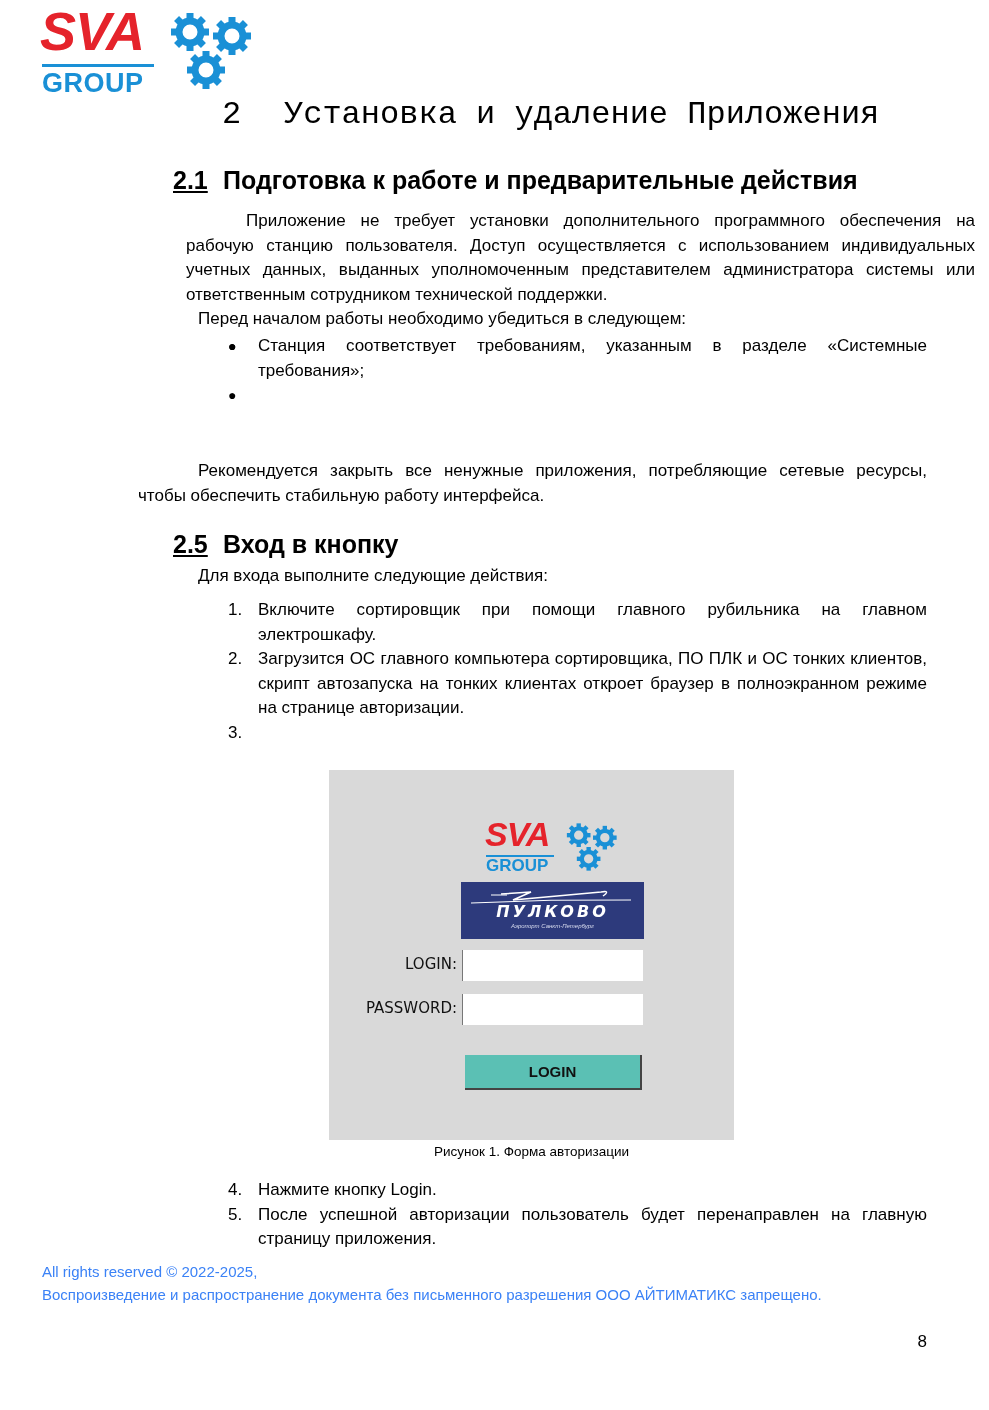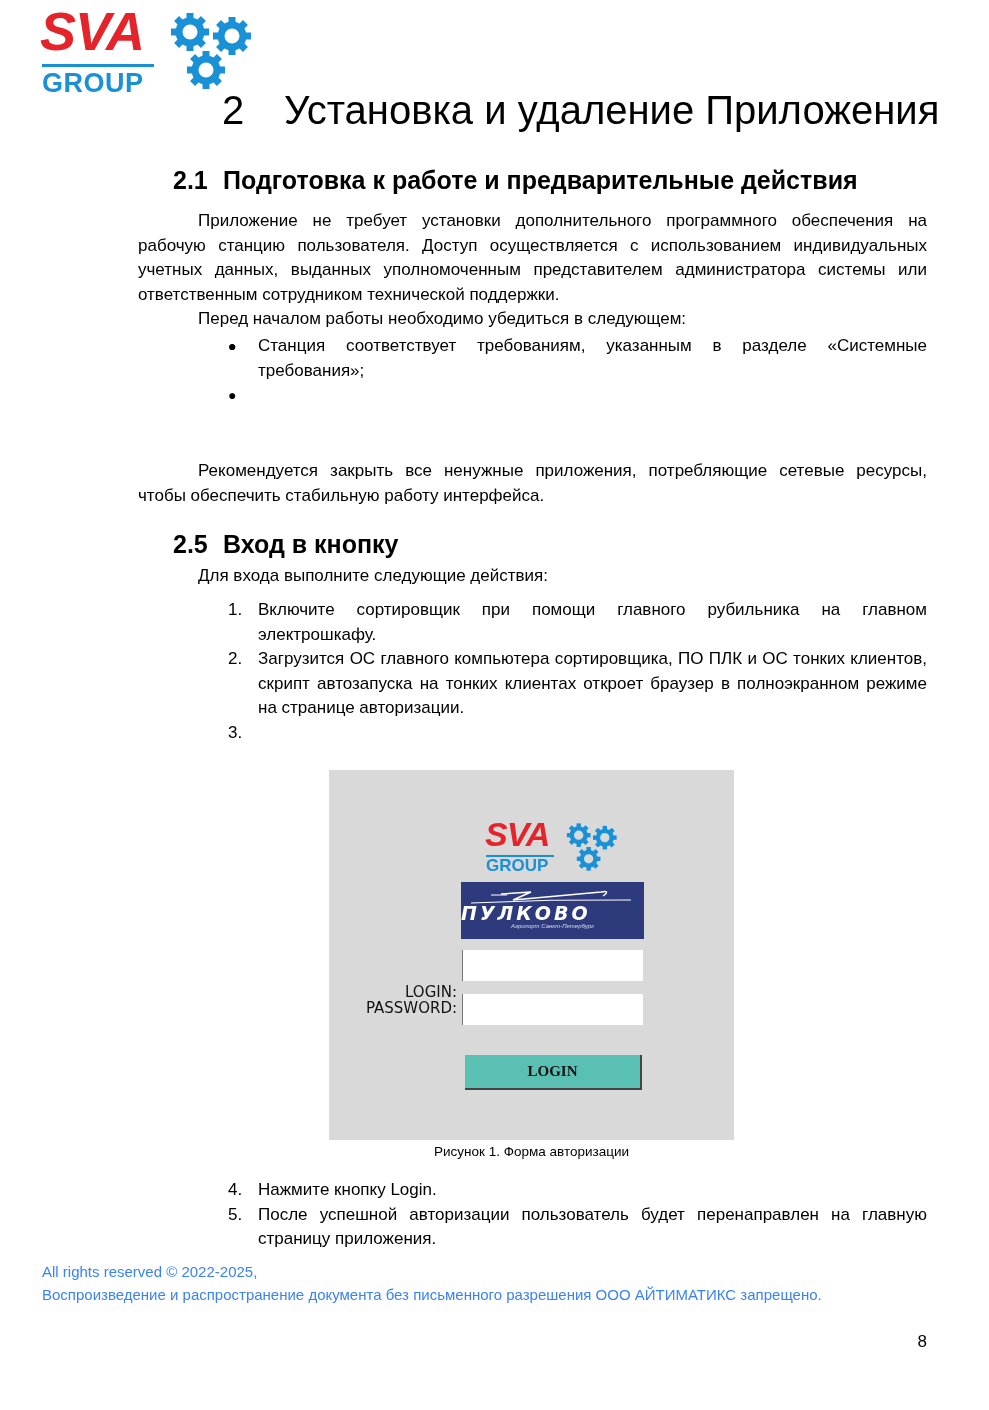--- a/index.html
+++ b/index.html
@@ -14,7 +14,7 @@
   .logo .group { position: absolute; left: 2px; top: 64px; font-weight: bold; font-size: 27px; color: #1a90d6; letter-spacing: 0.5px; }
   .logo svg { position: absolute; left: 128px; top: 4px; }
 
-  .h1 { position: absolute; left: 222px; top: 88px; font-size: 40px; font-weight: normal; }
+  .h1 { position: absolute; left: 222px; top: 96px; font-size: 32px; font-weight: normal; font-family: Liberation Mono, monospace; }
   .h1 .num { display: inline-block; width: 62px; }
 
   .h2 { position: absolute; left: 173px; font-size: 25px; font-weight: bold; }

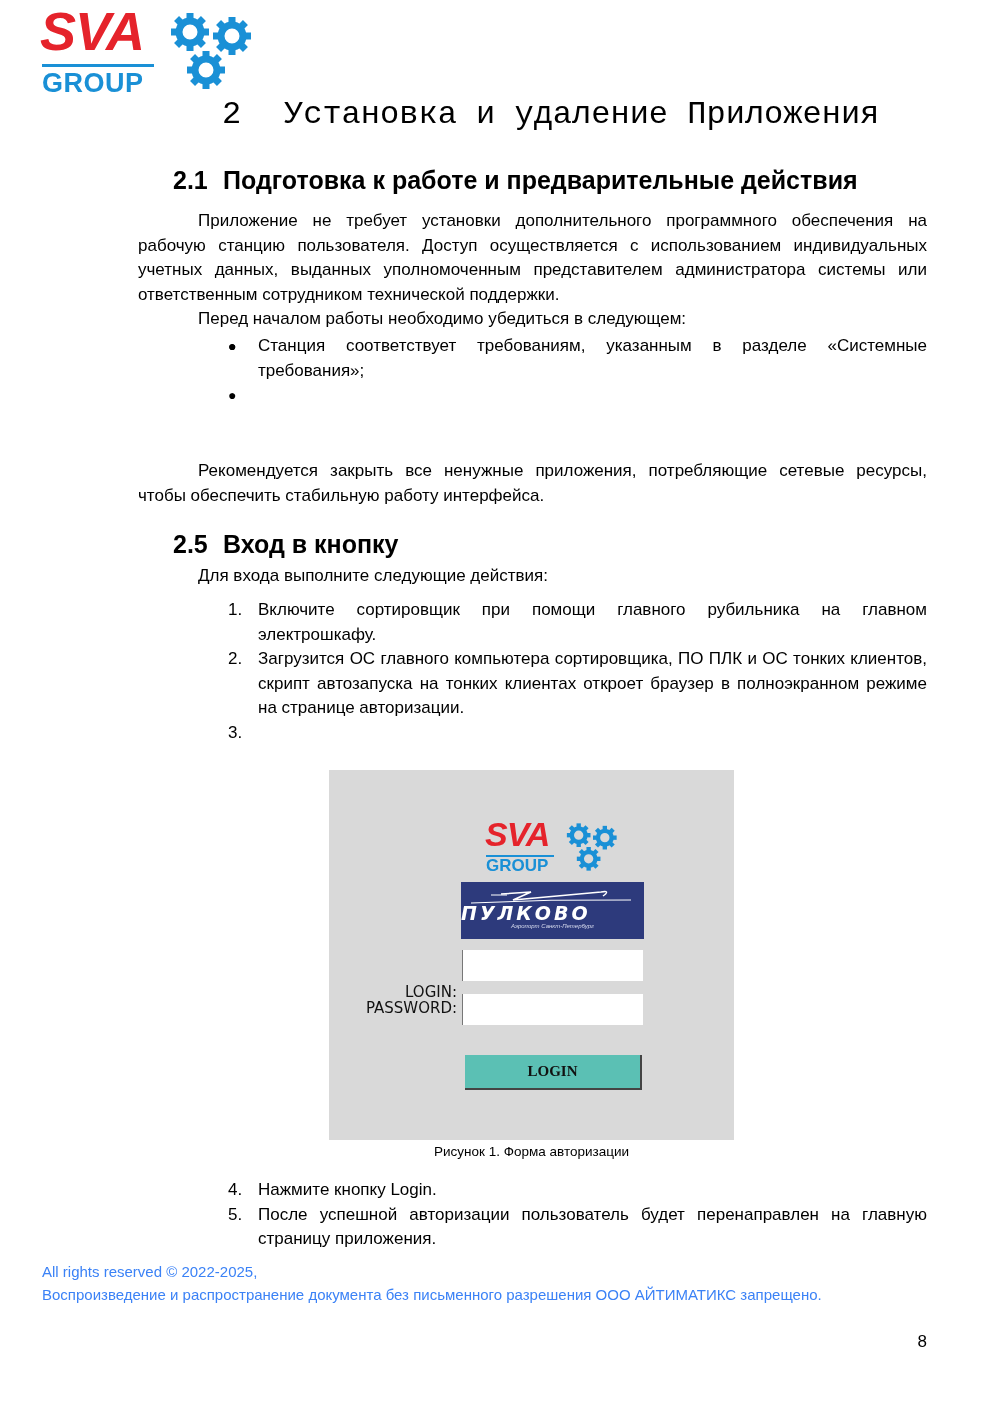--- a/index.html
+++ b/index.html
@@ -18,7 +18,7 @@
   .h1 .num { display: inline-block; width: 62px; }
 
   .h2 { position: absolute; left: 173px; font-size: 25px; font-weight: bold; }
-  .h2 .num { display: inline-block; width: 50px; }
+  .h2 .num { display: inline-block; width: 50px; text-decoration: underline; }
 
   .p { position: absolute; left: 138px; width: 789px; font-size: 17px; line-height: 24.5px; text-align: justify; }
   .p.indent { text-indent: 60px; }

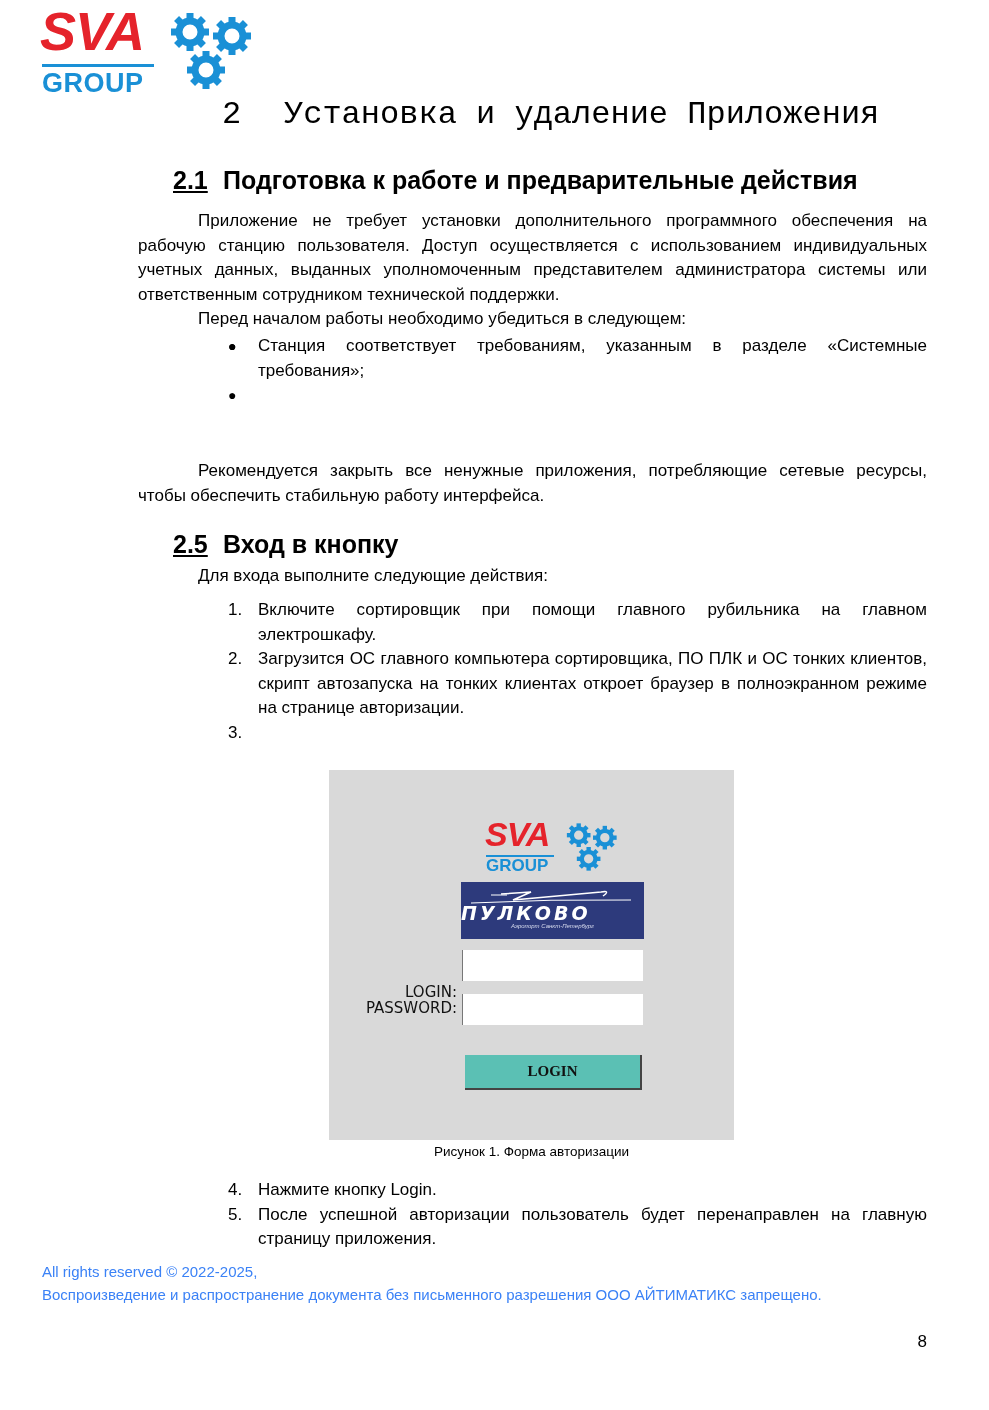--- a/index.html
+++ b/index.html
@@ -89,7 +89,7 @@
   <span class="num">2.1</span><span>Подготовка к работе и предварительные действия</span>
 </div>
 
-<div class="p indent" style="top:209px;">Приложение не требует установки дополнительного программного обеспечения на рабочую станцию пользователя. Доступ осуществляется с использованием индивидуальных учетных данных, выданных уполномоченным представителем администратора системы или ответственным сотрудником технической поддержки.</div>
+<div class="p indent" style="top:209px;margin-left:48px;">Приложение не требует установки дополнительного программного обеспечения на рабочую станцию пользователя. Доступ осуществляется с использованием индивидуальных учетных данных, выданных уполномоченным представителем администратора системы или ответственным сотрудником технической поддержки.</div>
 <div class="p indent" style="top:307px;">Перед началом работы необходимо убедиться в следующем:</div>
 
 <ul class="list bullets" style="top:334px;">

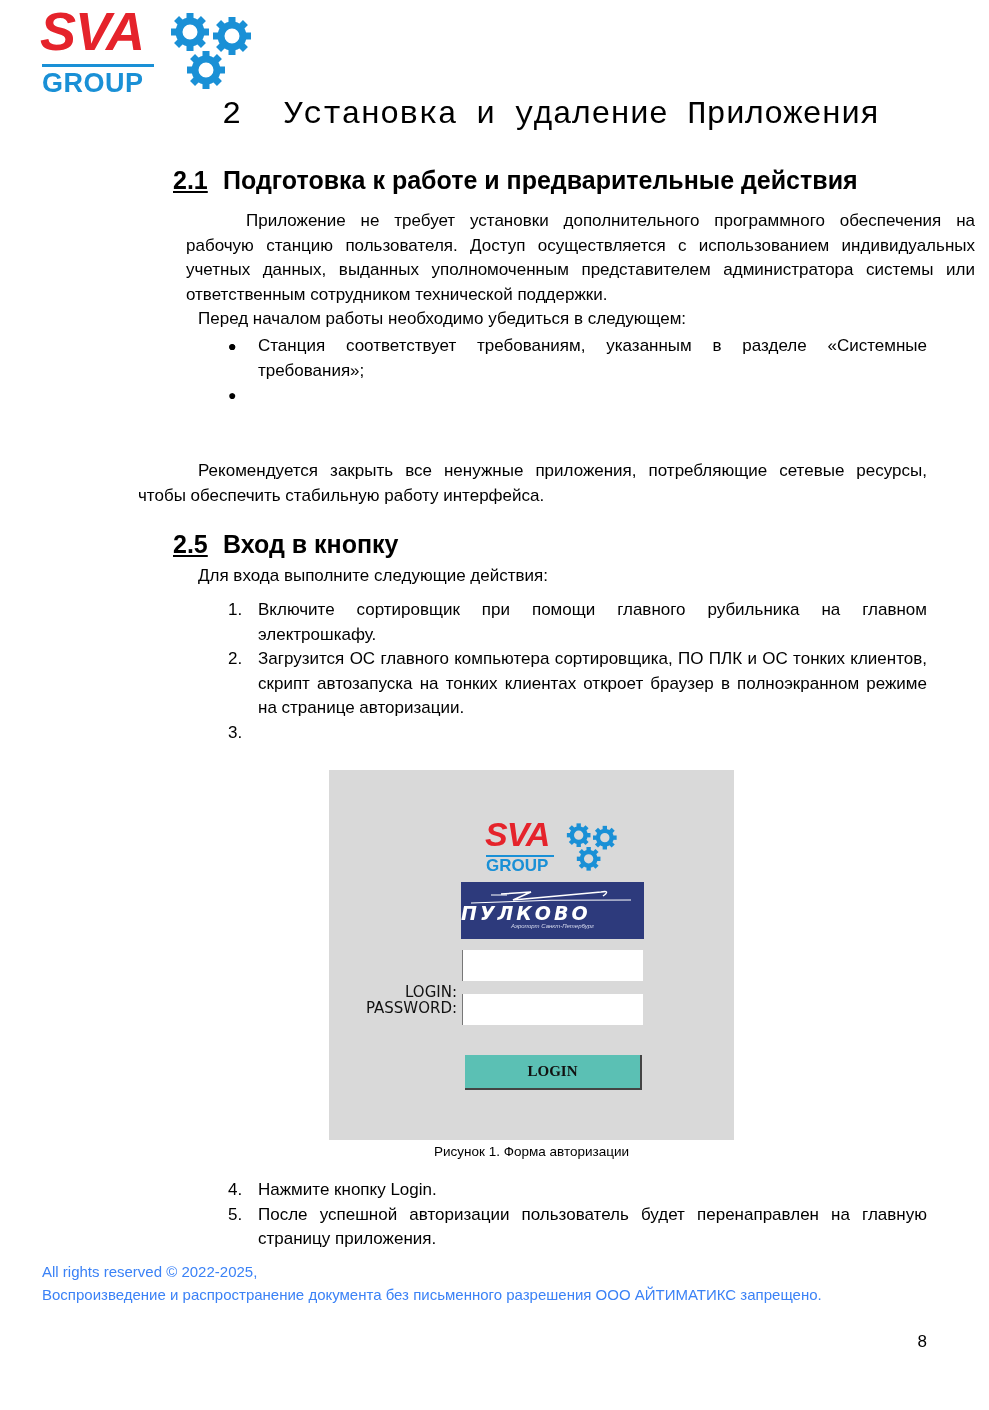--- a/index.html
+++ b/index.html
@@ -36,8 +36,8 @@
   .fig-logo .group { position: absolute; left: 1px; top: 38px; font-weight: bold; font-size: 17px; color: #1a90d6; }
   .fig-logo svg { position: absolute; left: 80px; top: 2px; }
   .pulkovo { position: absolute; left: 132px; top: 112px; width: 183px; height: 57px; background: #2d3a7c; }
-  .pulkovo .name { position: absolute; left: 0; width: 100%; top: 20px; color: #fff;
-                   font-family: "DejaVu Sans", sans-serif; font-style: italic; font-size: 19px; letter-spacing: 3px; font-weight: bold; }
+  .pulkovo .name { position: absolute; left: 0; width: 100%; top: 20px; text-align: center; color: #fff;
+                   font-family: "DejaVu Sans", sans-serif; font-style: italic; font-size: 16px; letter-spacing: 3px; font-weight: bold; }
   .pulkovo .sub { position: absolute; left: 0; width: 100%; top: 41px; text-align: center; color: #d8dcef; font-size: 6px; font-style: italic; }
   .pulkovo svg { position: absolute; left: 0; top: 0; }
 

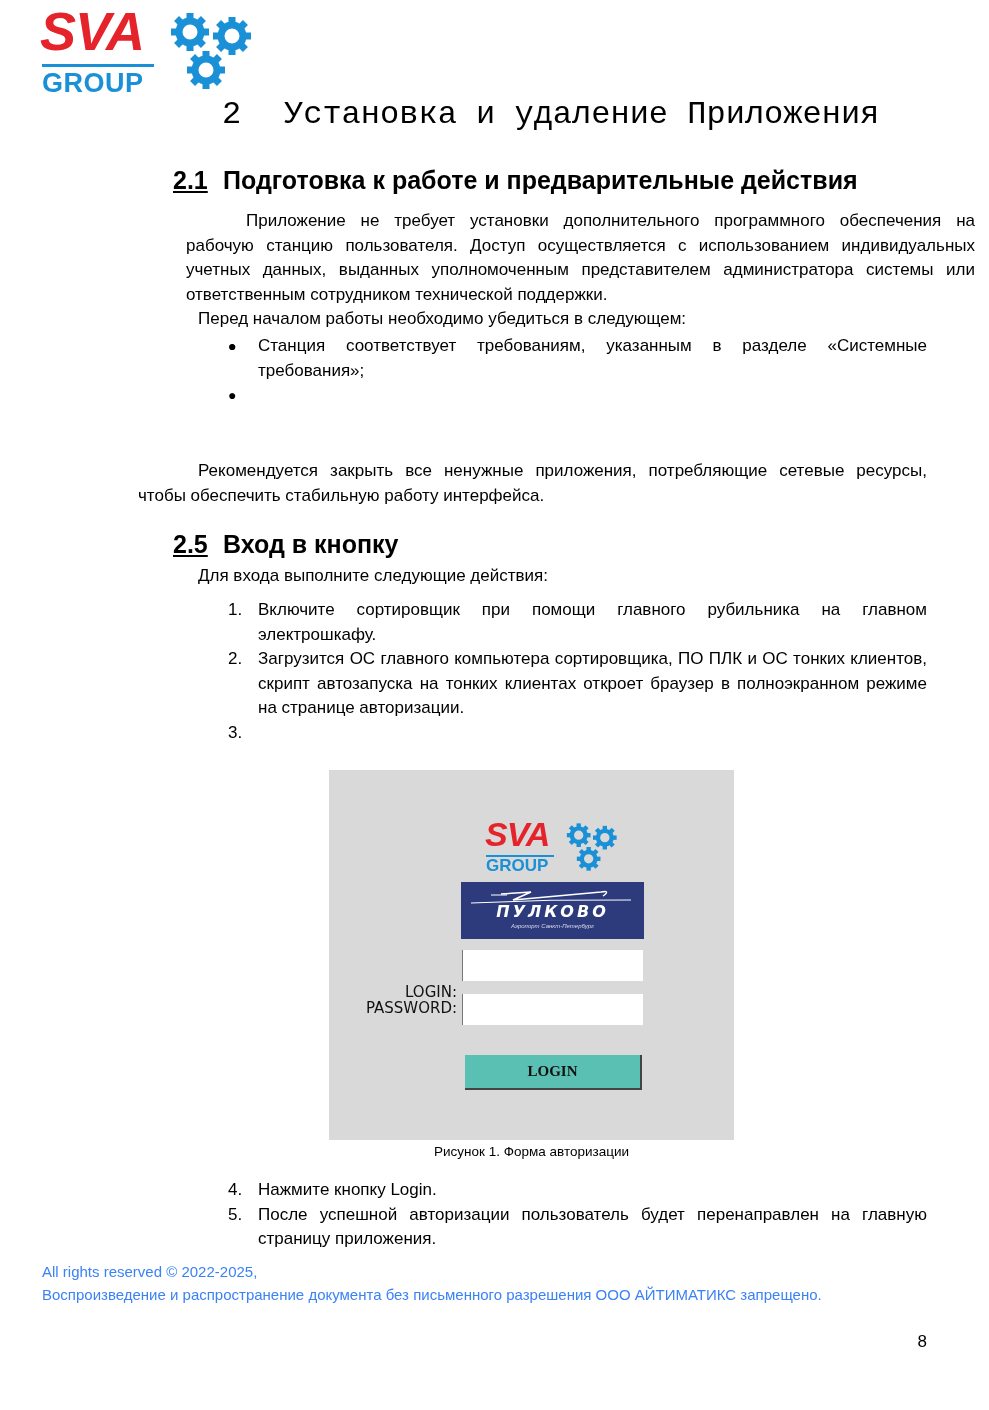--- a/index.html
+++ b/index.html
@@ -133,7 +133,7 @@
     <span class="sub">Аэропорт Санкт-Петербург</span>
   </div>
 
-  <span class="fig-label" style="right:277px; top:185px;margin-top:28px;">LOGIN:</span>
+  <span class="fig-label" style="right:277px; top:185px;">LOGIN:</span>
   <input class="fig-input" style="top: 180px;" type="text" value="">
 
   <span class="fig-label" style="right:277px; top:229px;text-align:center;">PASSWORD:</span>

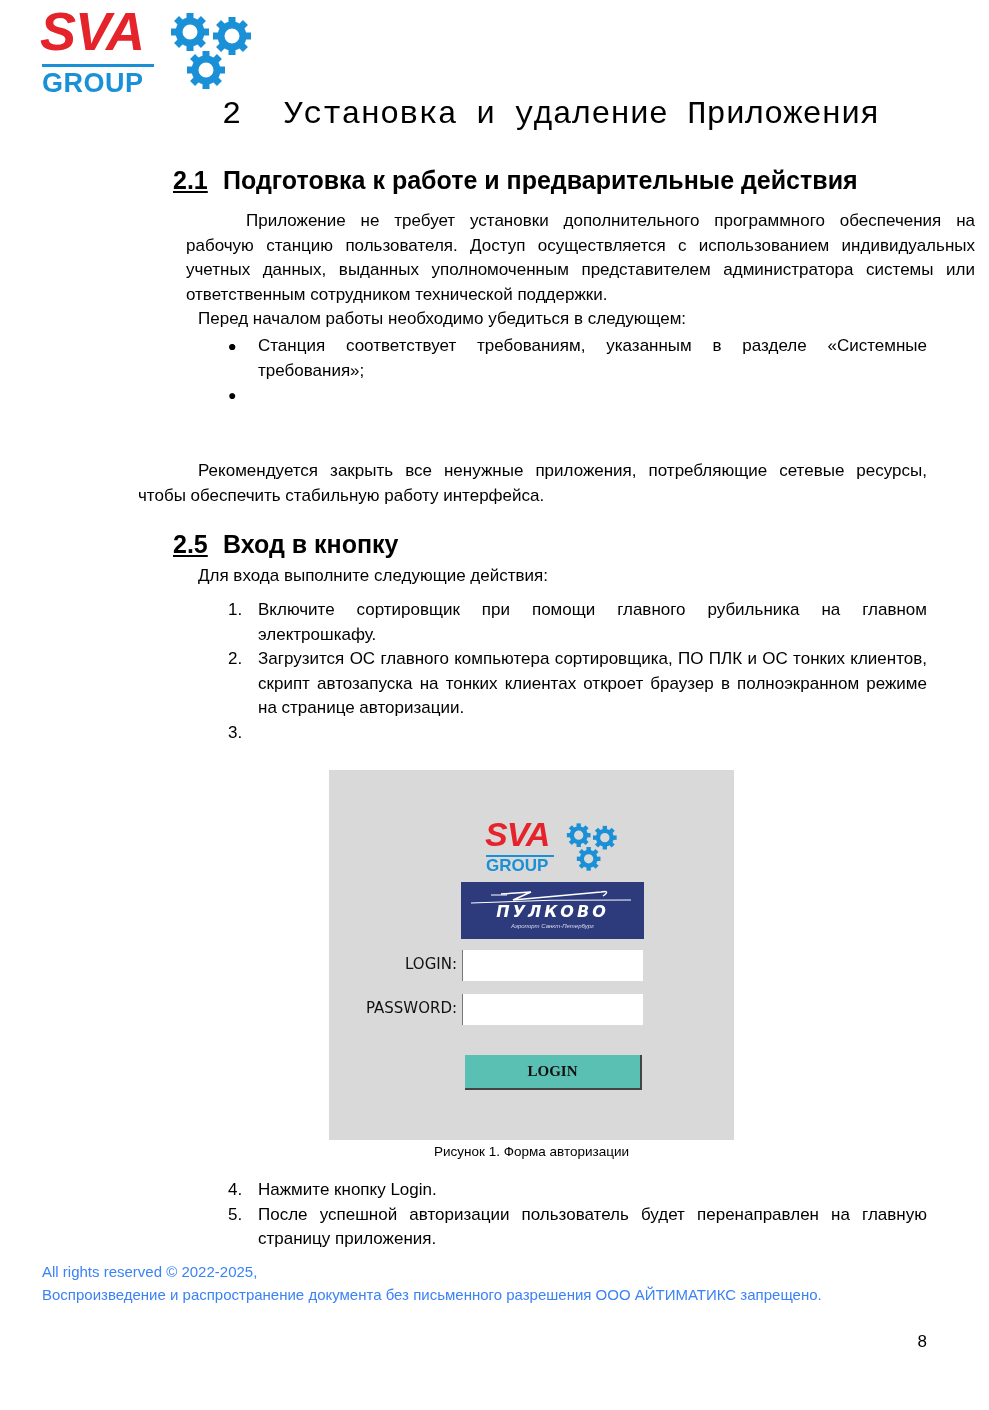--- a/index.html
+++ b/index.html
@@ -45,7 +45,7 @@
   .fig-input { position: absolute; left: 133px; width: 181px; height: 31px; background: #fff; border: none; border-left: 1px solid #777; padding: 0; margin: 0; box-sizing: border-box; }
   .fig-btn { position: absolute; left: 136px; top: 285px; width: 177px; height: 35px; background: #5bc0b4; border: none;
              border-right: 2px solid #444; border-bottom: 2px solid #444; box-sizing: border-box;
-             font-family: Liberation Serif, serif; font-weight: bold; font-size: 15px; color: #111; padding: 8px; cursor: pointer; }
+             font-family: Liberation Sans, sans-serif; font-weight: bold; font-size: 15px; color: #111; padding: 8px; cursor: pointer; }
 
   .caption { position: absolute; left: 0; width: 1063px; top: 1144px; text-align: center; font-size: 13.5px; }
 

